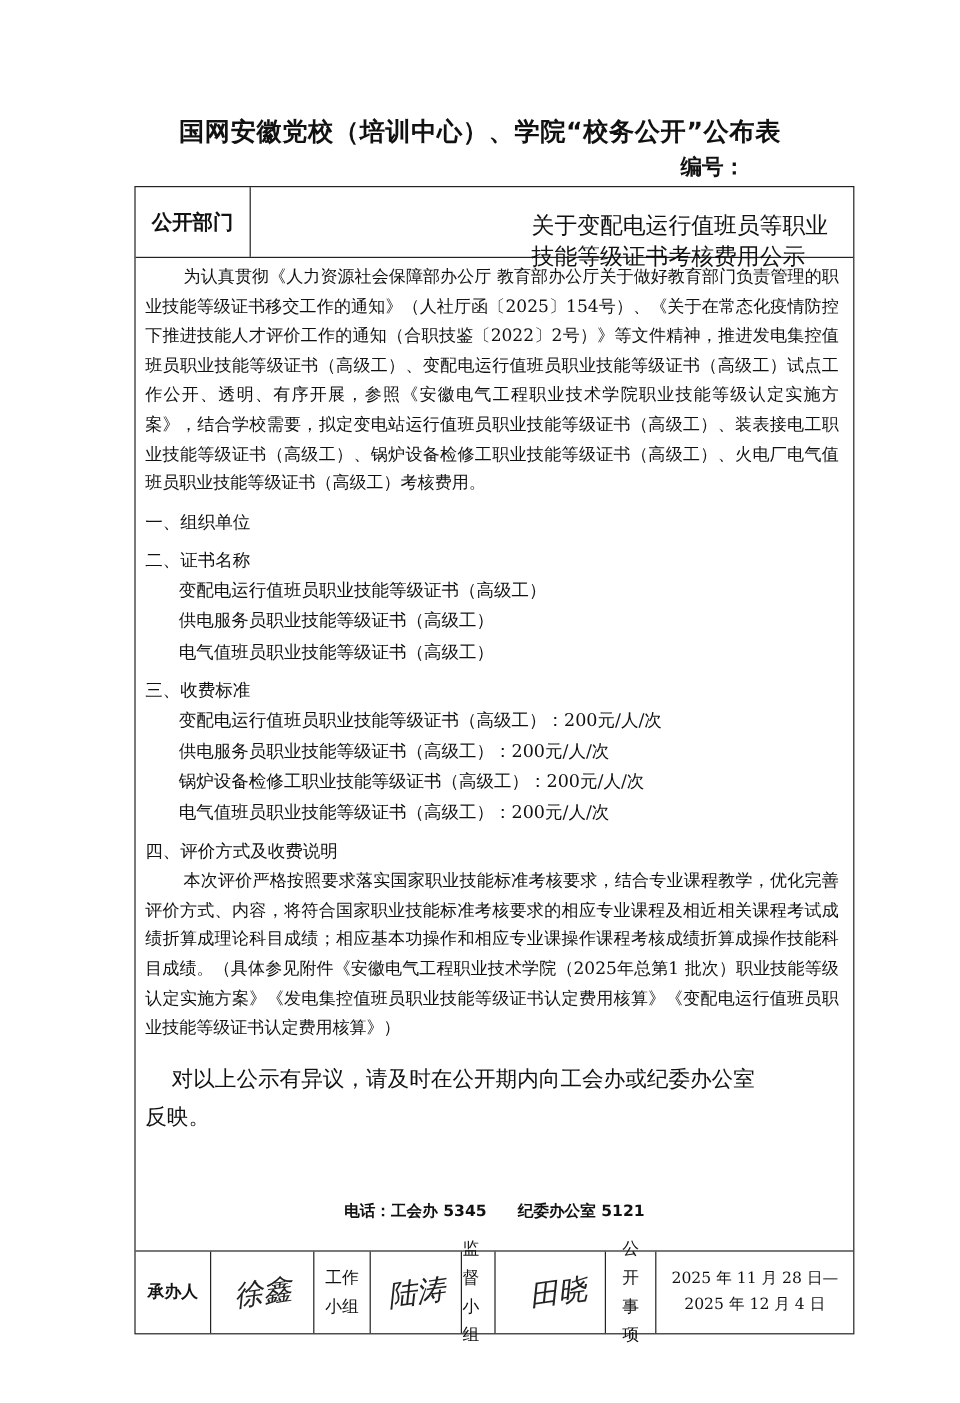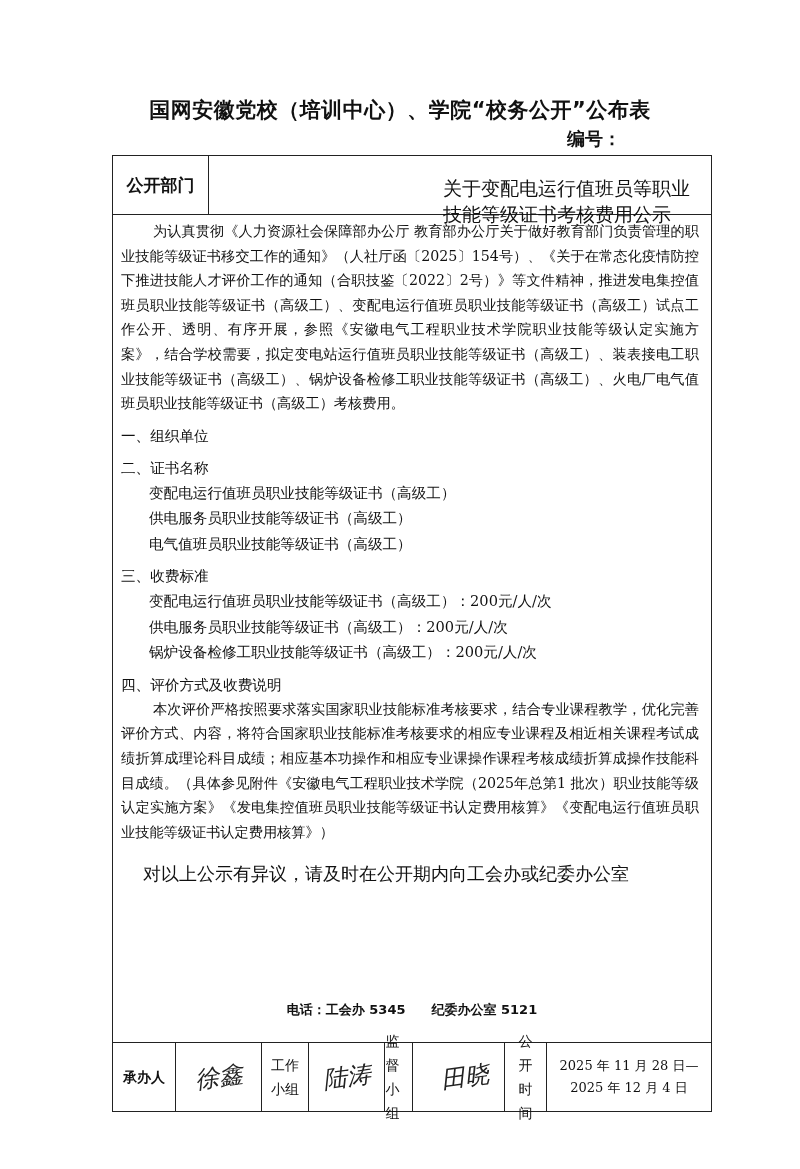--- a/index.html
+++ b/index.html
@@ -84,6 +84,7 @@
     <div class="item">变配电运行值班员职业技能等级证书（高级工）：200元/人/次</div>
     <div class="item">供电服务员职业技能等级证书（高级工）：200元/人/次</div>
     <div class="item">锅炉设备检修工职业技能等级证书（高级工）：200元/人/次</div>
+    <div class="item">电气值班员职业技能等级证书（高级工）：200元/人/次</div>
 
     <div class="section-heading">四、评价方式及收费说明</div>
     <p class="para indent">本次评价严格按照要求落实国家职业技能标准考核要求，结合专业课程教学，优化完善评价方式、内容，将符合国家职业技能标准考核要求的相应专业课程及相近相关课程考试成绩折算成理论科目成绩；相应基本功操作和相应专业课操作课程考核成绩折算成操作技能科目成绩。（具体参见附件《安徽电气工程职业技术学院（2025年总第1 批次）职业技能等级认定实施方案》《发电集控值班员职业技能等级证书认定费用核算》《变配电运行值班员职业技能等级证书认定费用核算》）</p>

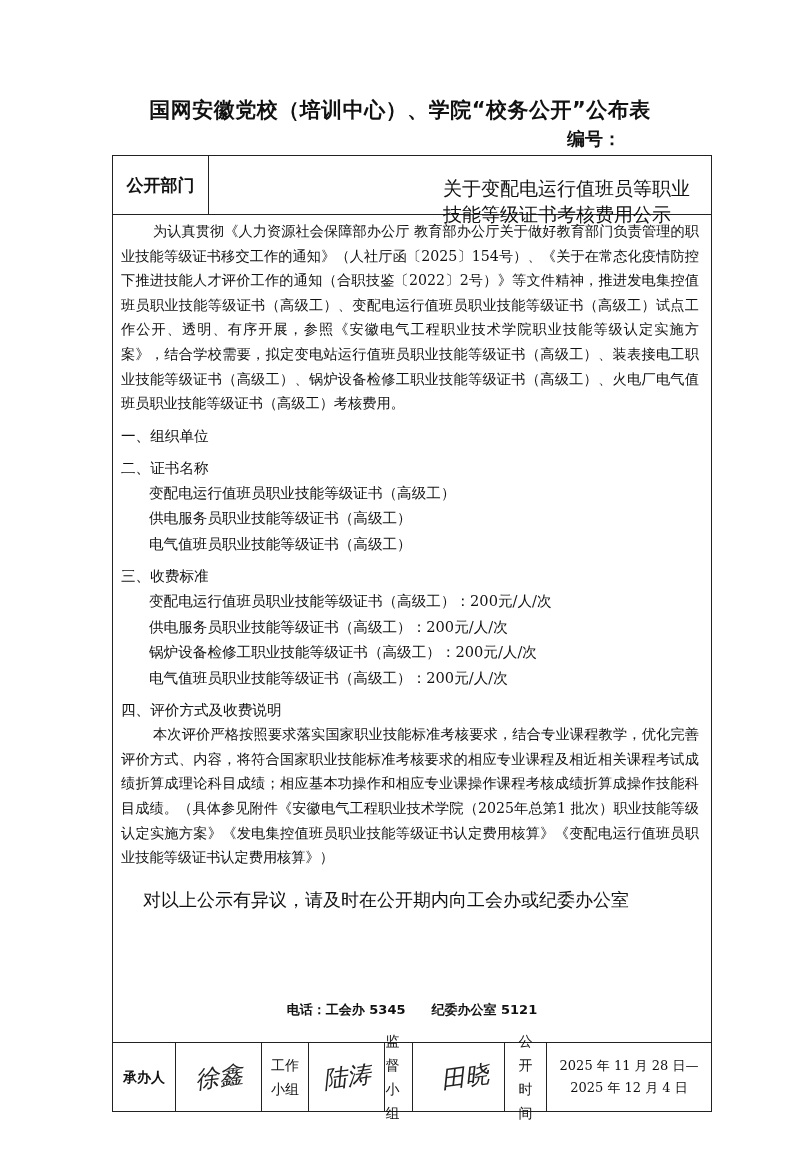--- a/index.html
+++ b/index.html
@@ -90,6 +90,7 @@
     <p class="para indent">本次评价严格按照要求落实国家职业技能标准考核要求，结合专业课程教学，优化完善评价方式、内容，将符合国家职业技能标准考核要求的相应专业课程及相近相关课程考试成绩折算成理论科目成绩；相应基本功操作和相应专业课操作课程考核成绩折算成操作技能科目成绩。（具体参见附件《安徽电气工程职业技术学院（2025年总第1 批次）职业技能等级认定实施方案》《发电集控值班员职业技能等级证书认定费用核算》《变配电运行值班员职业技能等级证书认定费用核算》）</p>
 
     <p class="notice">对以上公示有异议，请及时在公开期内向工会办或纪委办公室</p>
+    <p class="notice2">反映。</p>
 
     <div class="phone">电话：工会办 5345　　纪委办公室 5121</div>
   </div>

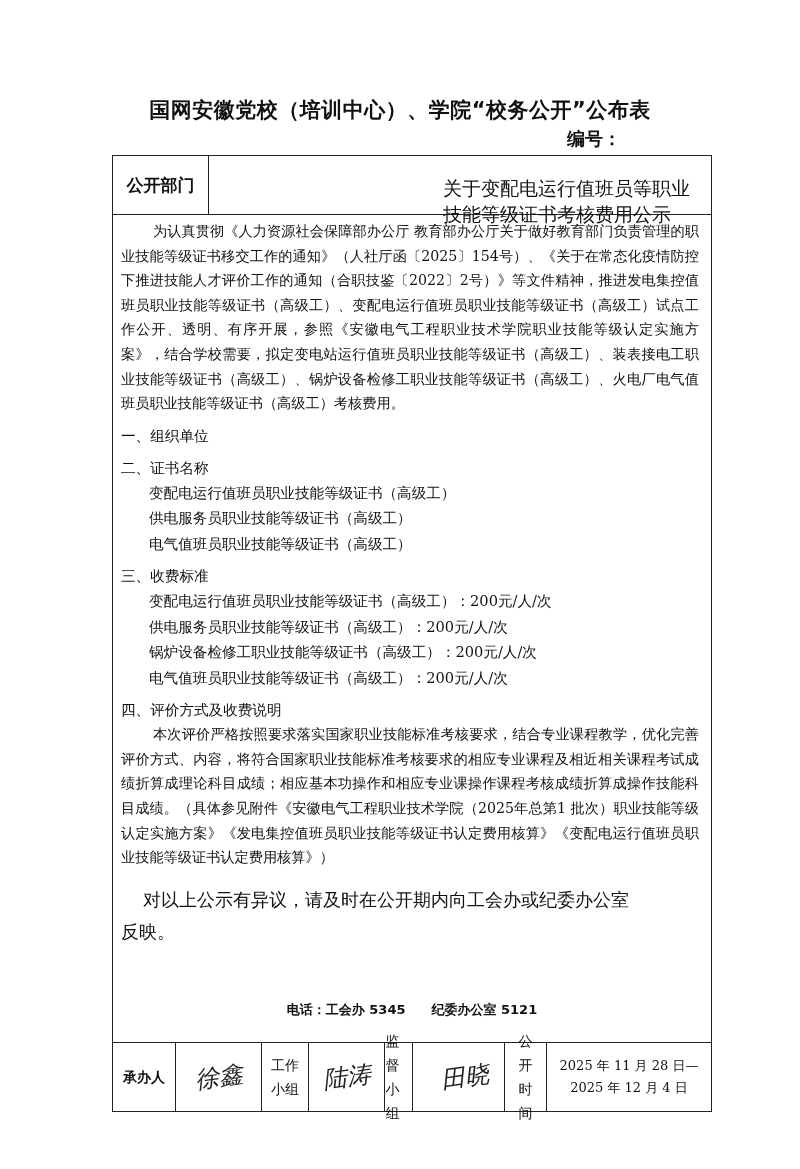--- a/index.html
+++ b/index.html
@@ -108,7 +108,7 @@
     <div class="ftr-cell sig-overflow" style="left:312px;width:80px;">
       <span class="sig">田晓</span>
     </div>
-    <div class="ftr-cell" style="left:392px;width:42px;padding:0 7px;">公开时间</div>
+    <div class="ftr-cell" style="left:392px;width:42px;padding:0 7px;">公开事项</div>
     <div class="ftr-cell last" style="left:434px;width:164px;padding:0 4px;">2025 年 11 月 28 日—2025 年 12 月 4 日</div>
   </div>
 

